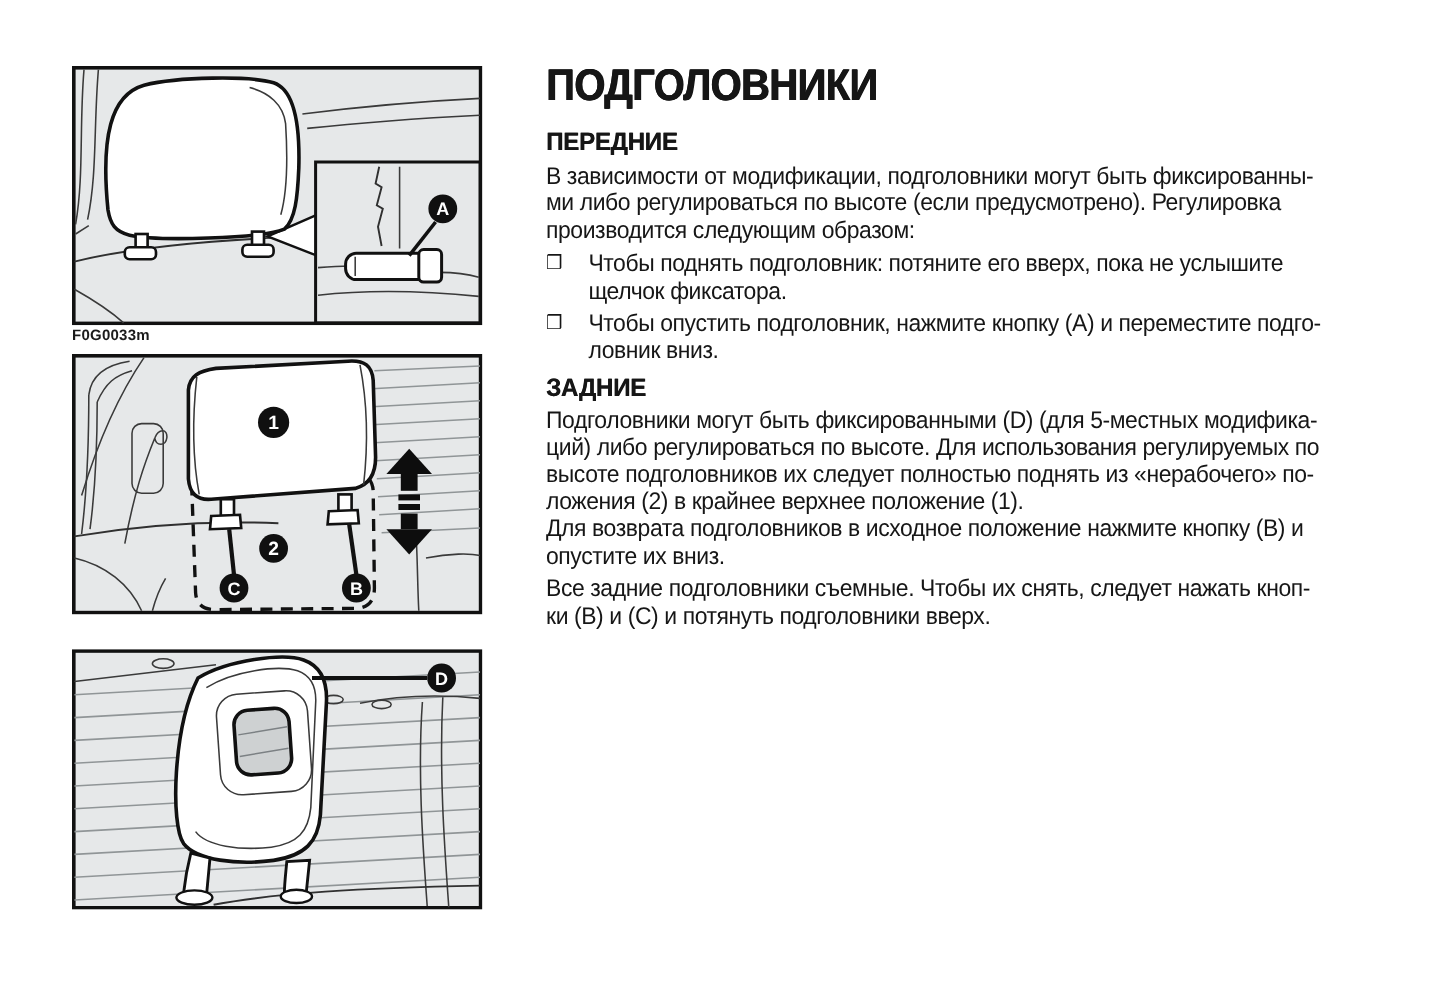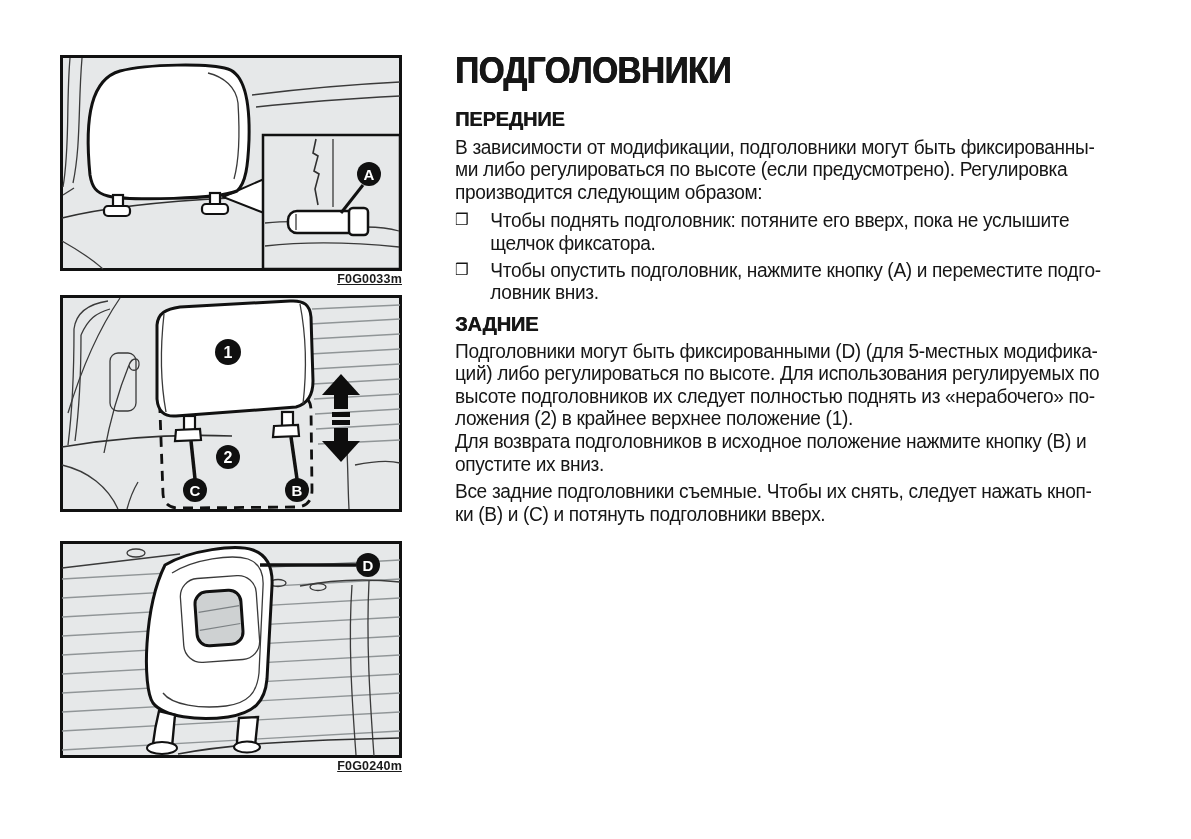--- a/index.html
+++ b/index.html
@@ -19,13 +19,11 @@
   .fig-caption{
     width:342px;
     margin-top:1px;
-    text-align:right;
     font-size:12.5px;
     font-weight:bold;
     letter-spacing:.2px;
     color:#1b1b1b;
     line-height:14px;
-    text-decoration:underline;
   }
   #fig1{top:55px;}
   #fig2{top:295px;}

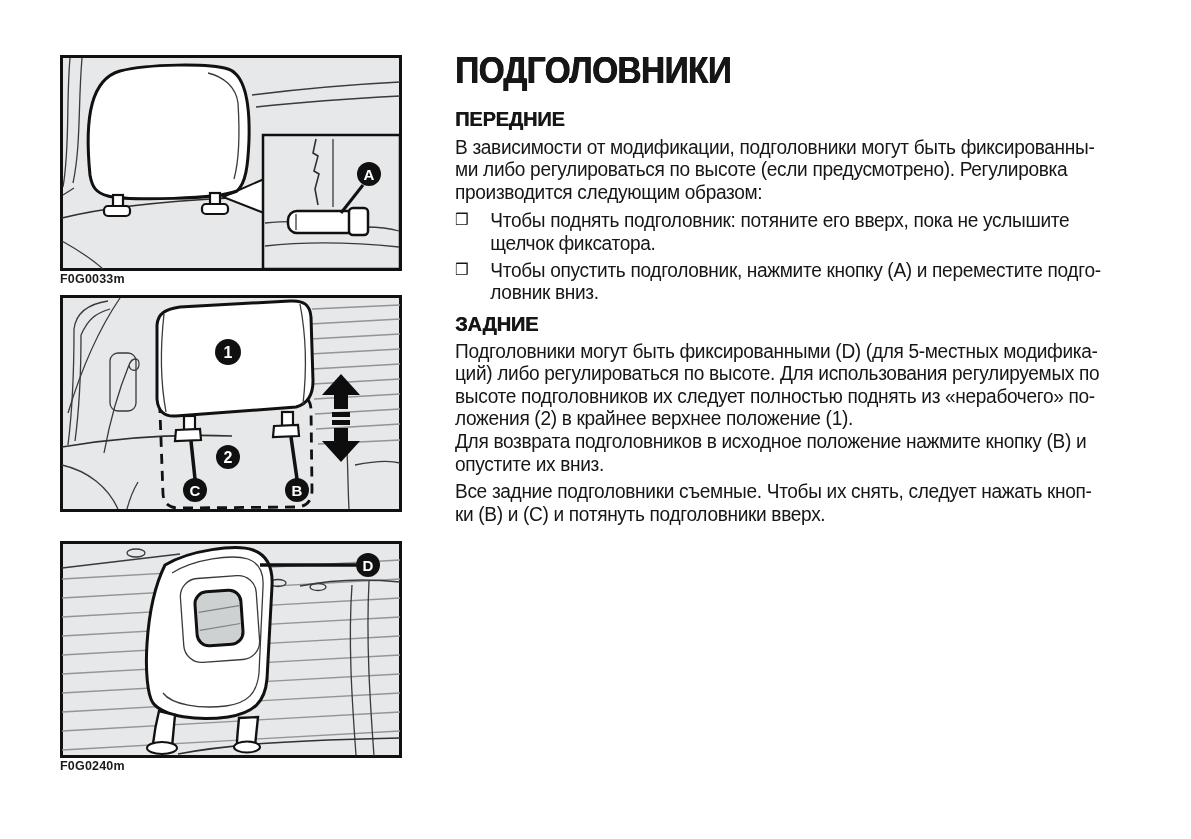--- a/index.html
+++ b/index.html
@@ -230,7 +230,6 @@
       <circle cx="308" cy="24" r="12" fill="#101010"></circle>
       <text class="callout-text" x="308" y="29.5">D</text>
     </svg>
-    <div class="fig-caption">F0G0240m</div>
   </div>
 
   <div class="article">

